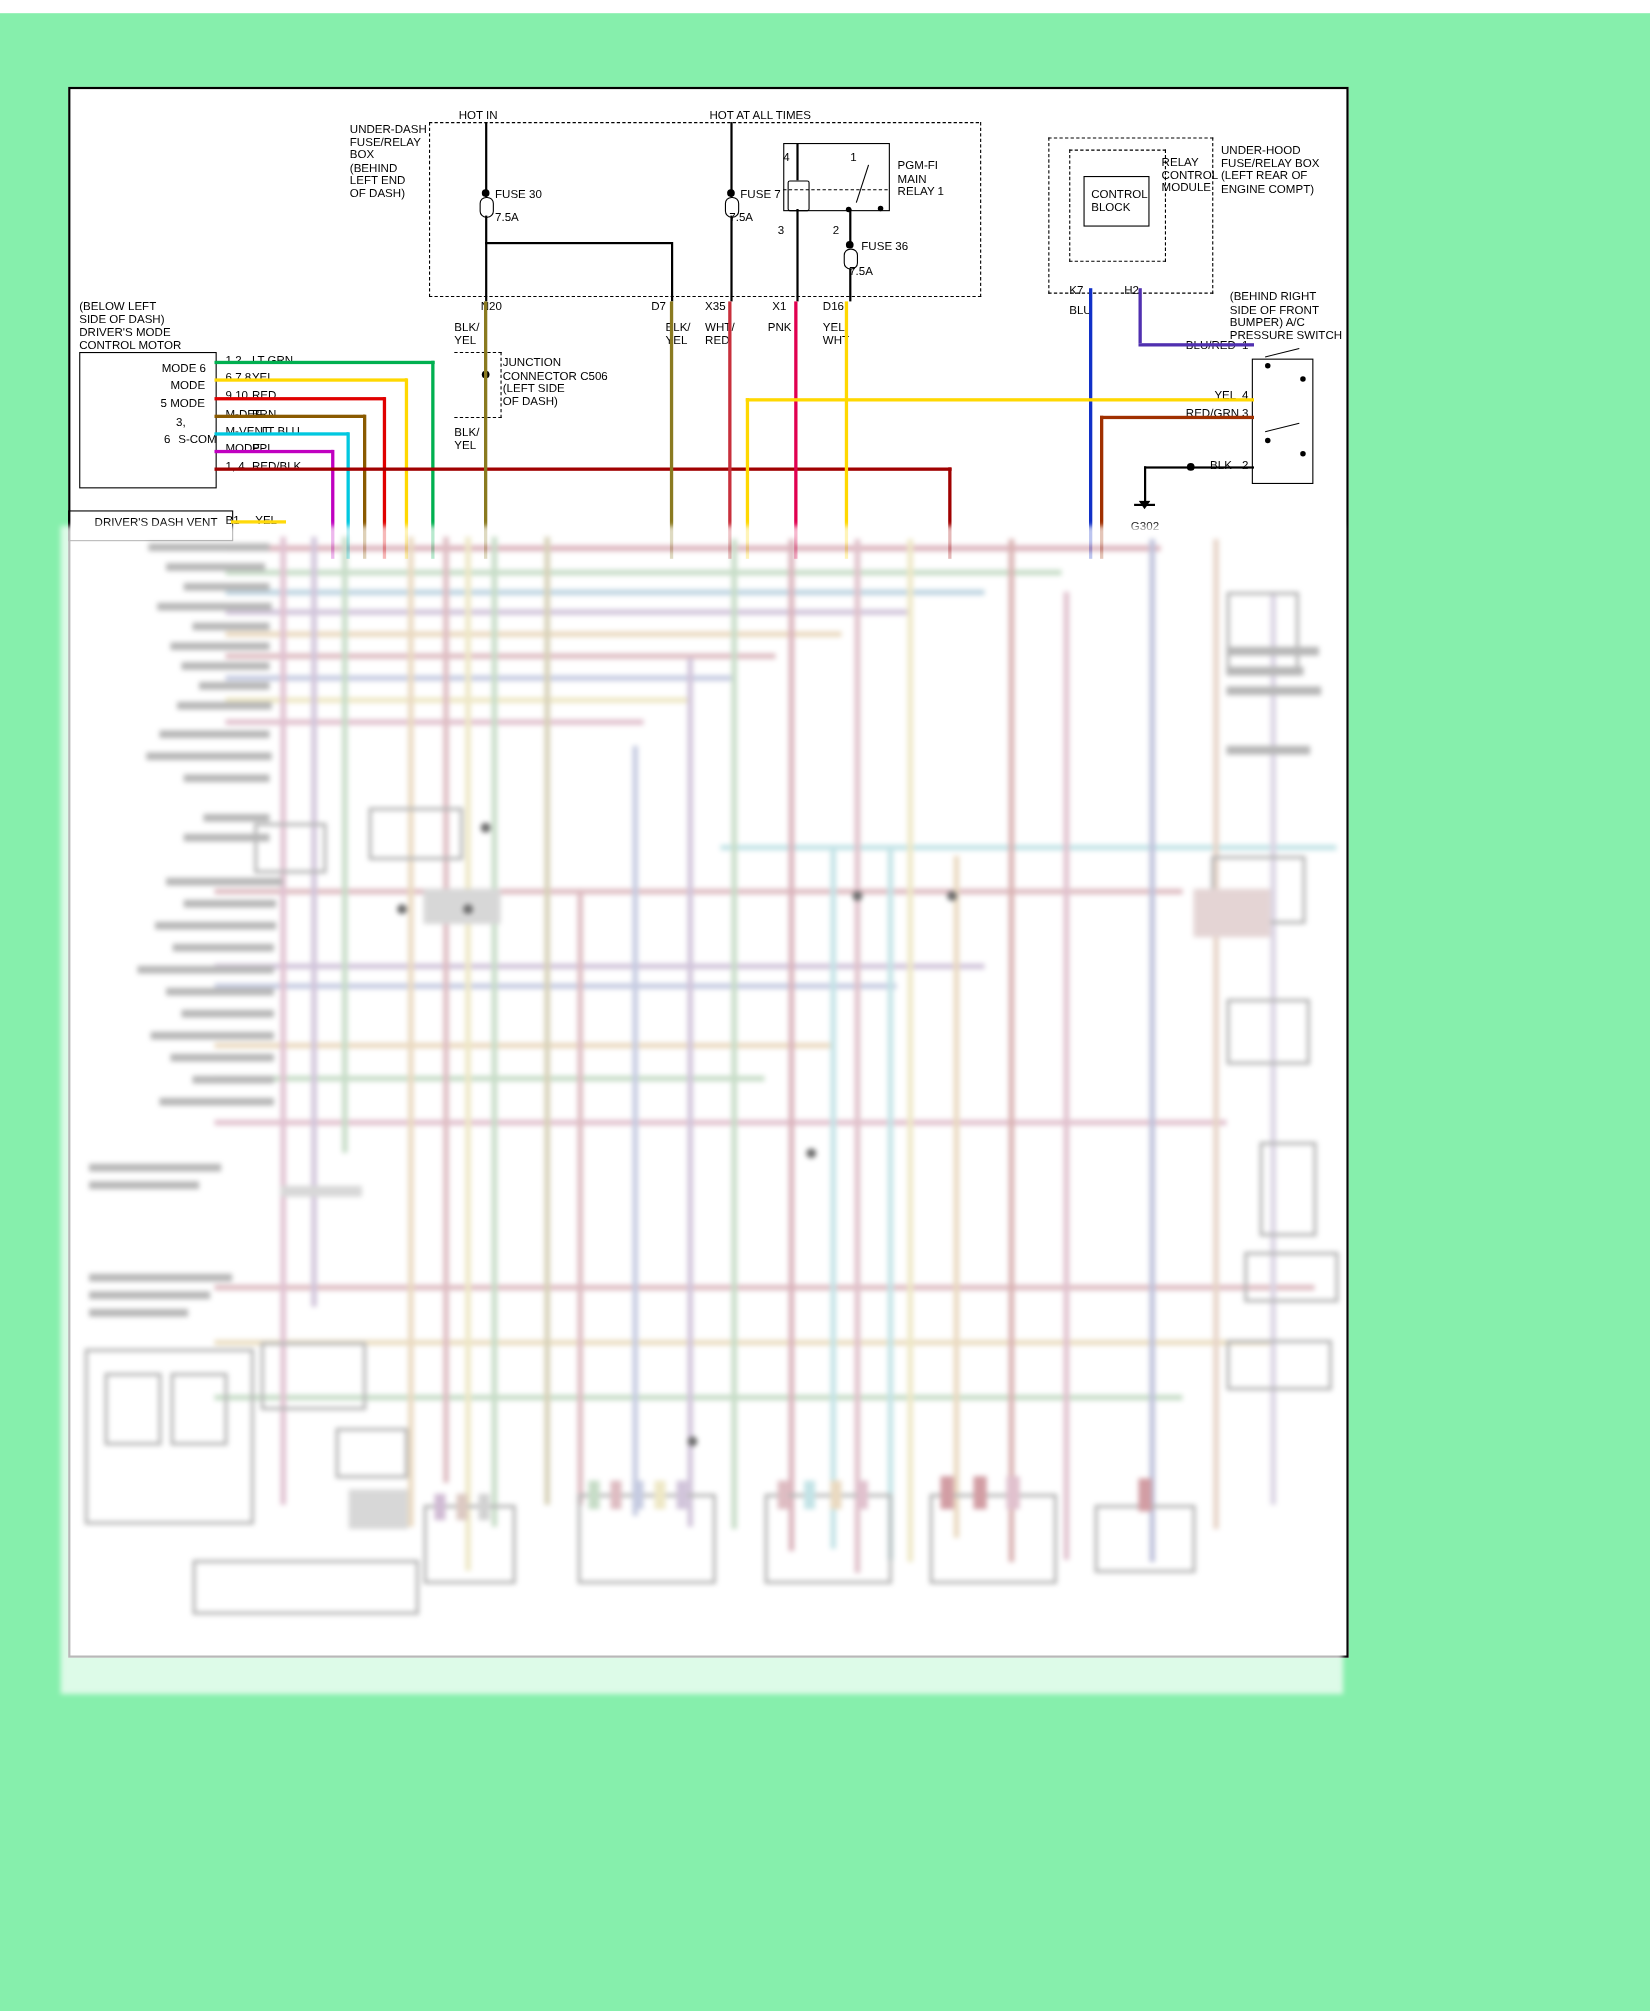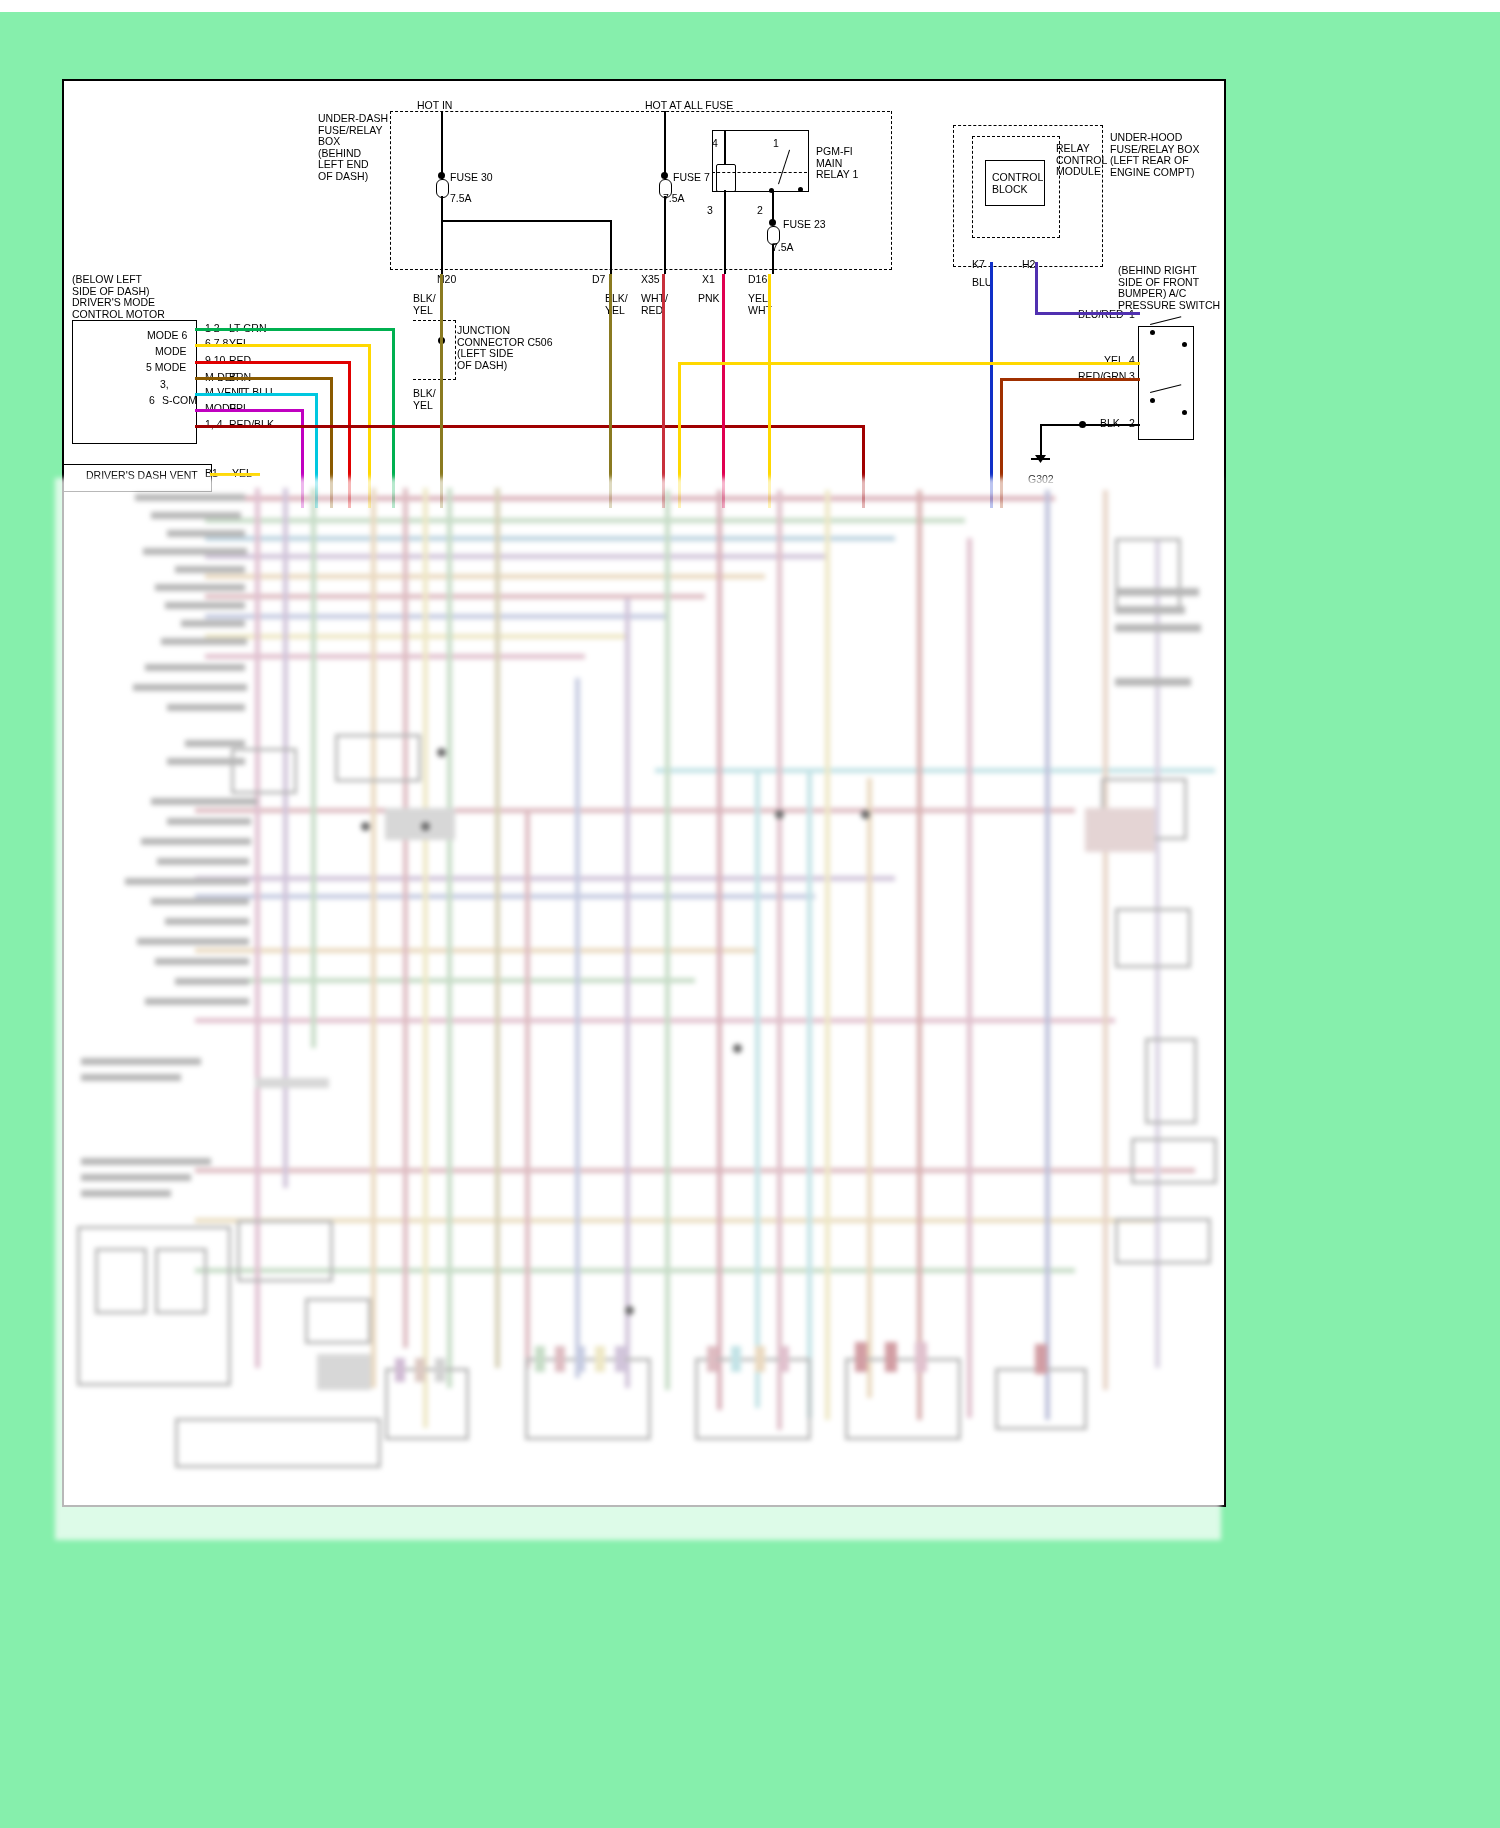--- a/index.html
+++ b/index.html
@@ -36,7 +36,7 @@
   <div class="frame"></div>
 
   <div class="txt" style="left:417px;top:88px;">HOT IN</div>
-  <div class="txt" style="left:645px;top:88px;">HOT AT ALL FUSE</div>
+  <div class="txt" style="left:645px;top:88px;">HOT AT ALL TIMES</div>
 
   <div style="position:absolute;left:390px;top:99px;width:500px;border-top:1.4px dashed #000;"></div>
 

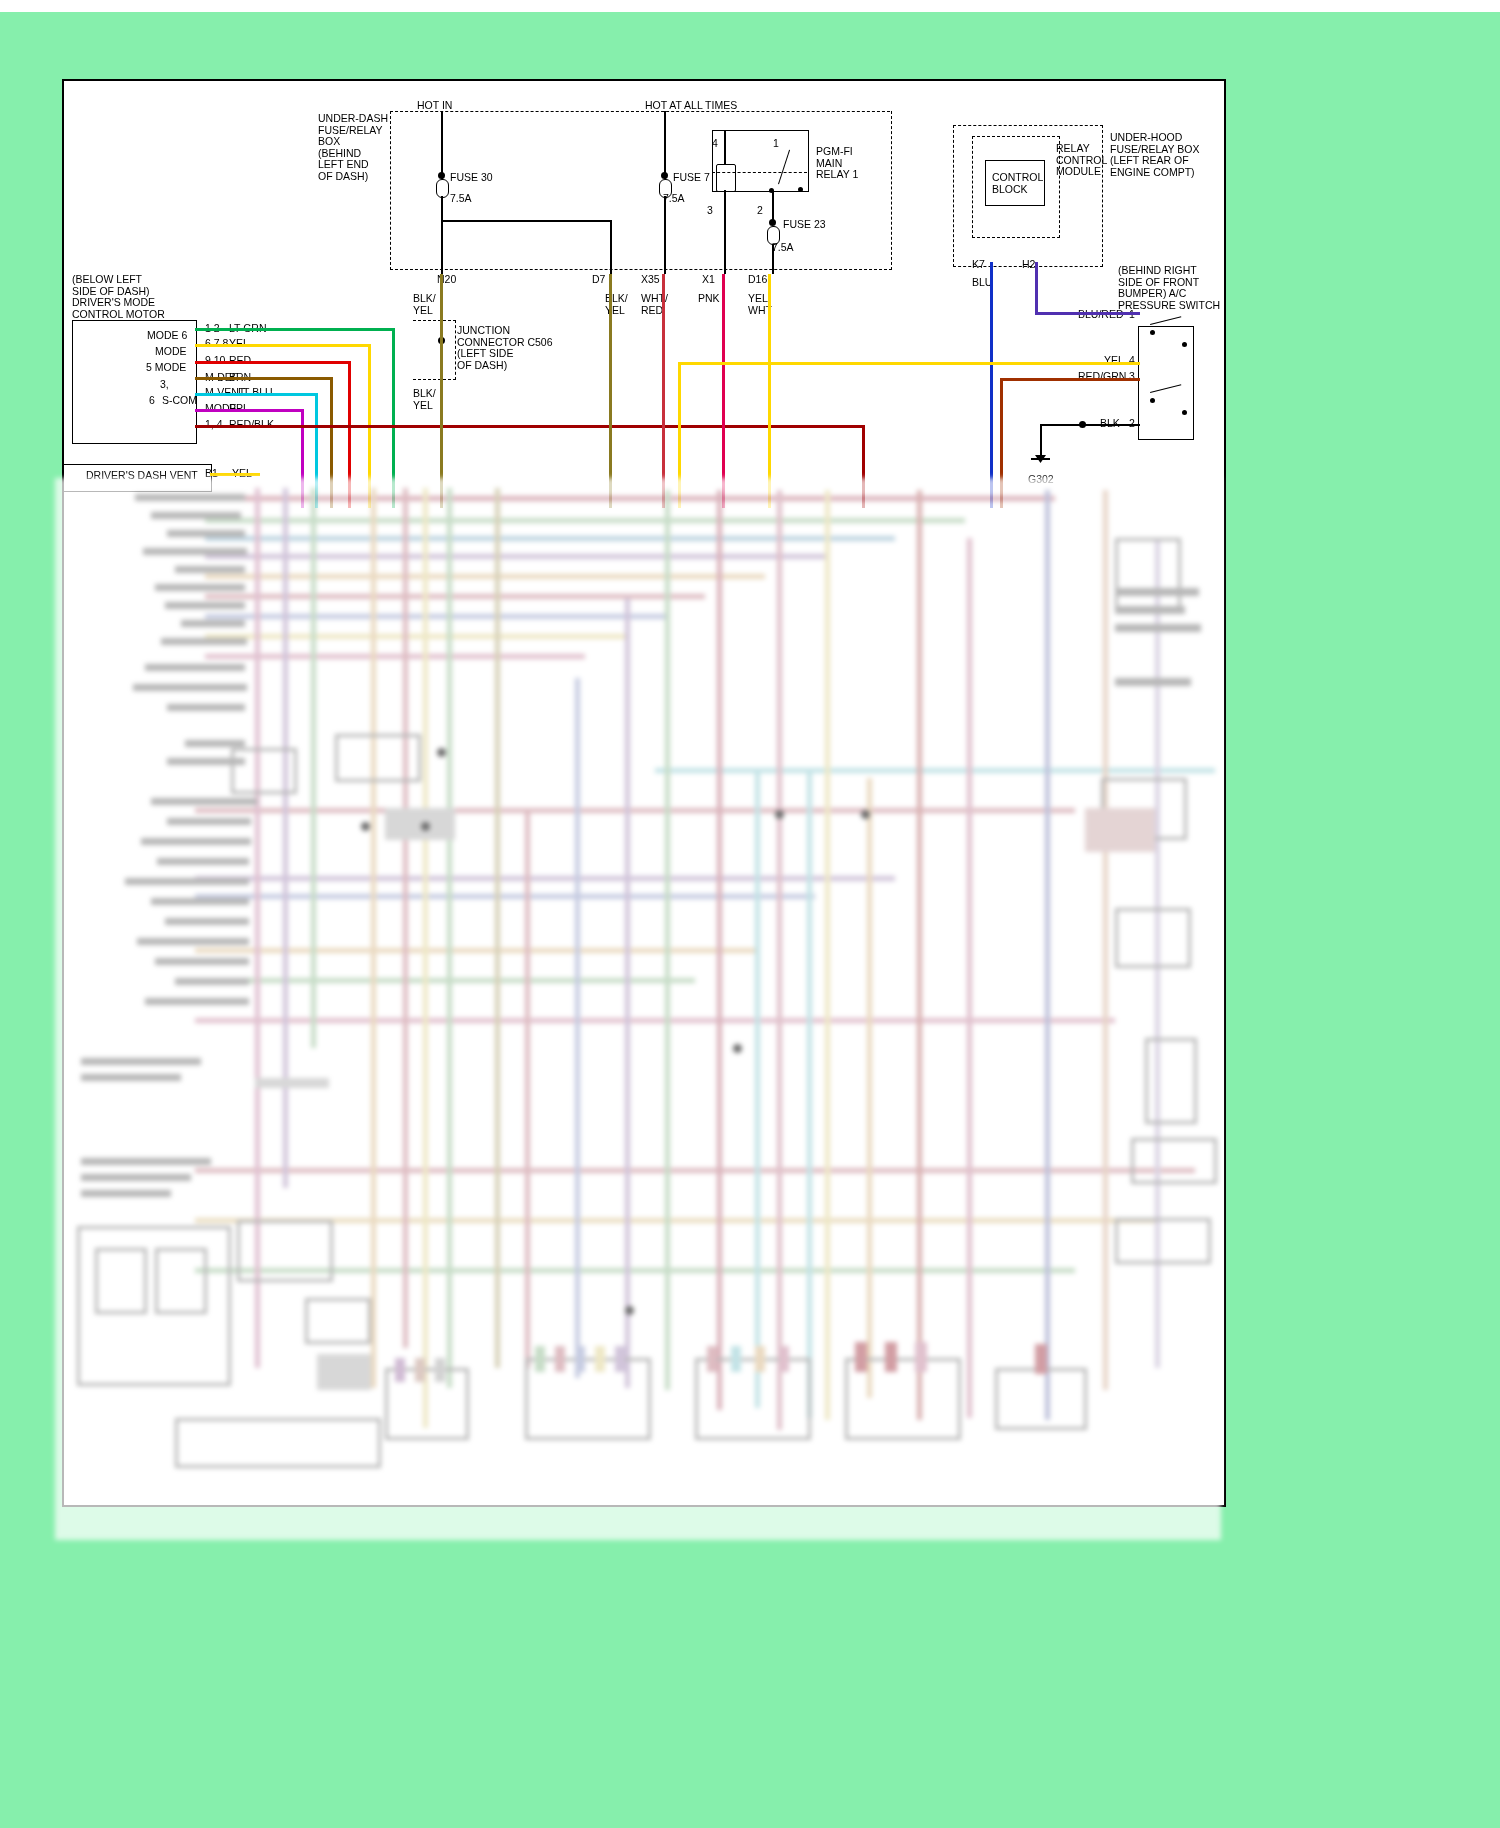--- a/index.html
+++ b/index.html
@@ -85,7 +85,7 @@
 
   <div class="dot" style="left:769px;top:207px;"></div>
   <div class="fuse" style="left:767px;top:214px;"></div>
-  <div class="txt" style="left:783px;top:207px;">FUSE 23</div>
+  <div class="txt" style="left:783px;top:207px;">FUSE 36</div>
   <div class="txt" style="left:772px;top:230px;">7.5A</div>
   <div class="wire v" style="left:772px;top:232px;height:30px;"></div>
 

